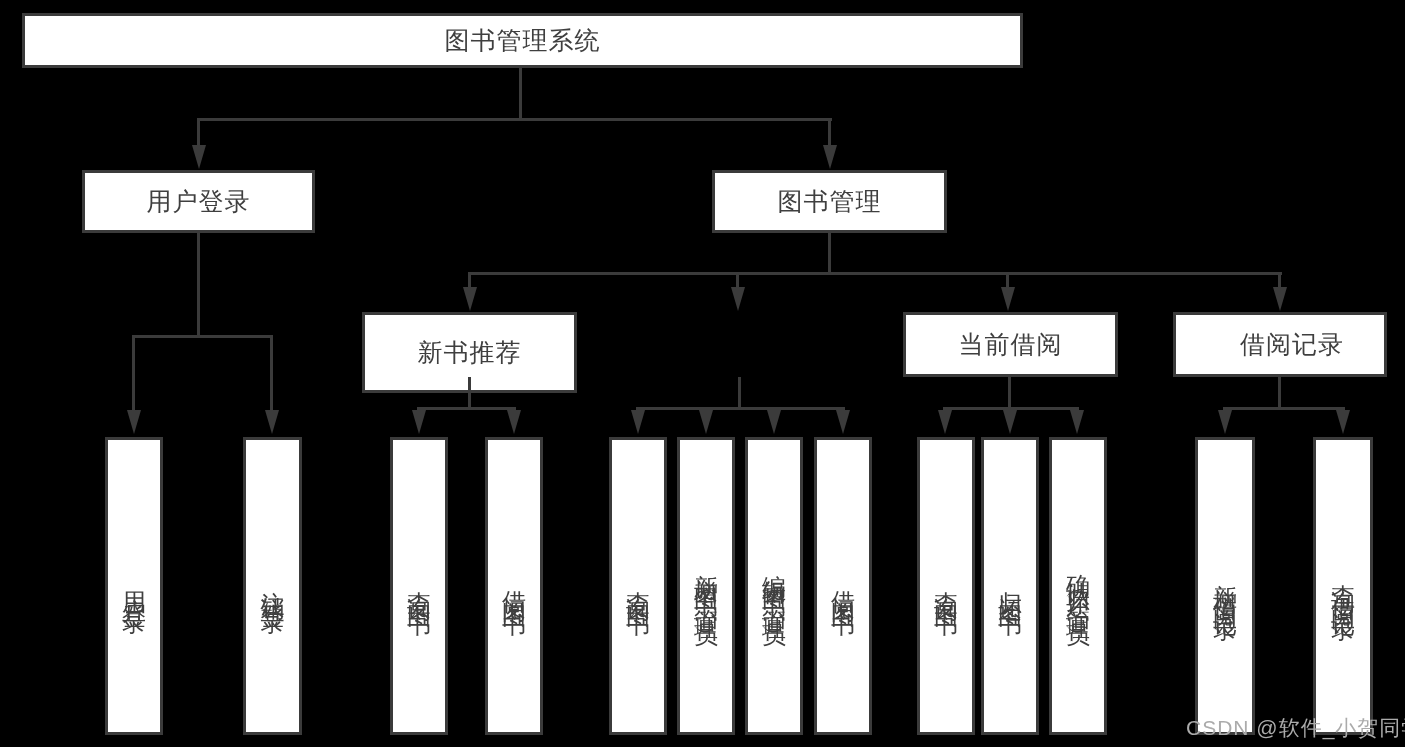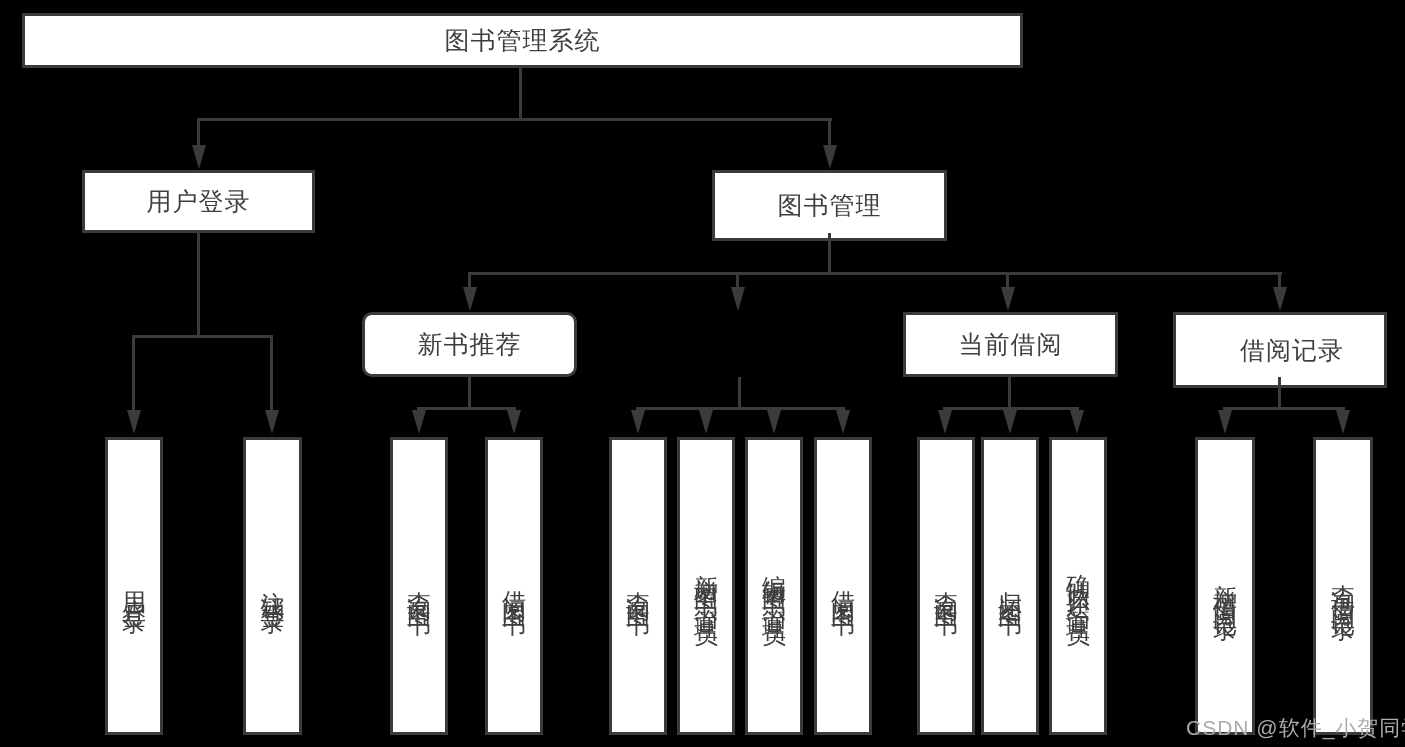--- a/index.html
+++ b/index.html
@@ -69,7 +69,7 @@
   <div class="arrow" style="left:823px; top:145px;"></div>
 
   <div class="node" style="left:82px; top:170px; width:233px; height:63px;">用户登录</div>
-  <div class="node" style="left:712px; top:170px; width:235px; height:71px;">图书管理</div>
+  <div class="node" style="left:712px; top:170px; width:235px; height:63px;">图书管理</div>
 
   <div class="line" style="left:197px; top:233px; width:3px; height:104px;"></div>
   <div class="line" style="left:132px; top:335px; width:141px; height:3px;"></div>

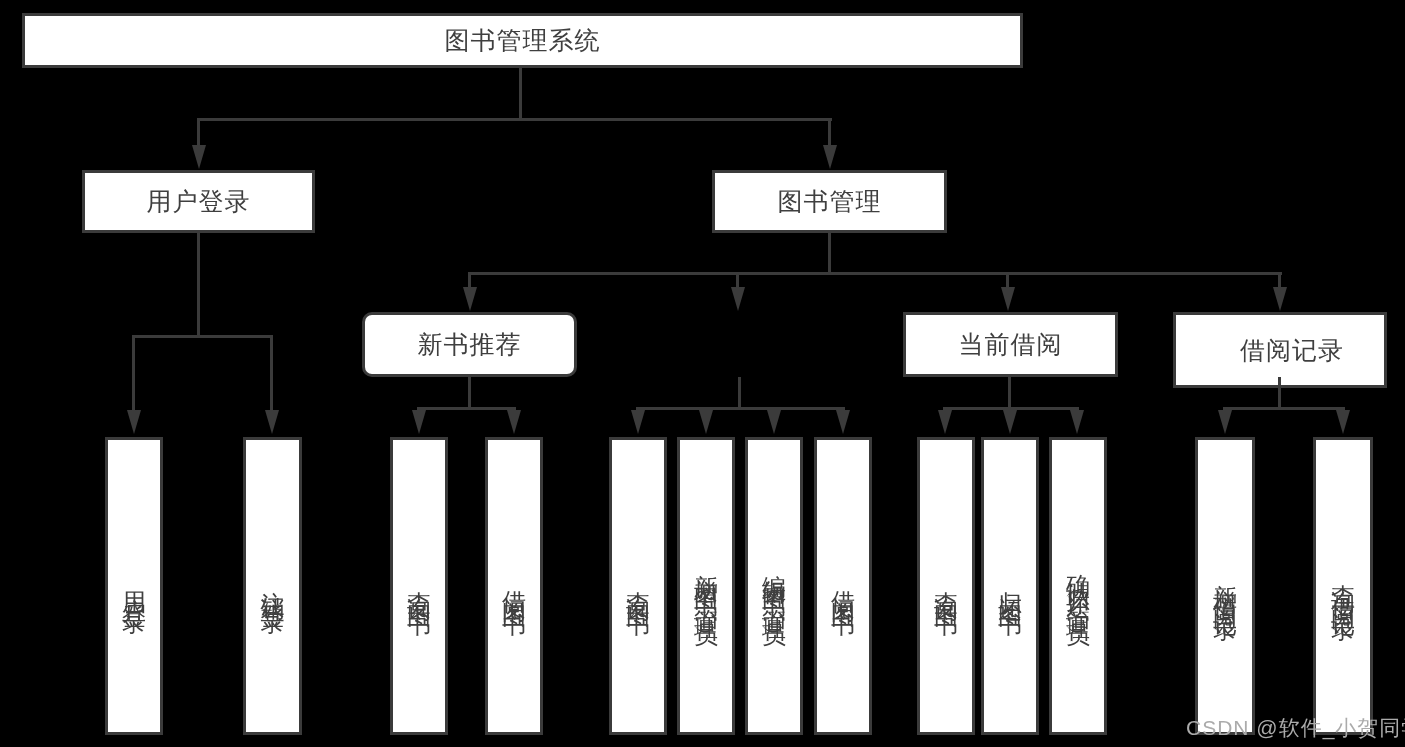--- a/index.html
+++ b/index.html
@@ -89,7 +89,7 @@
   <div class="line" style="left:1278px; top:272px; width:3px; height:18px;"></div>
   <div class="arrow" style="left:1273px; top:287px;"></div>
 
-  <div class="node" style="left:362px; top:312px; width:215px; height:65px;border-radius:10px;">新书推荐</div>
+  <div class="node" style="left:362px; top:312px; width:215px; height:81px;">新书推荐</div>
   <div class="node" style="left:903px; top:312px; width:215px; height:65px;">当前借阅</div>
   <div class="node" style="left:1173px; top:312px; width:214px; height:76px;padding-left:24px;">借阅记录</div>
 

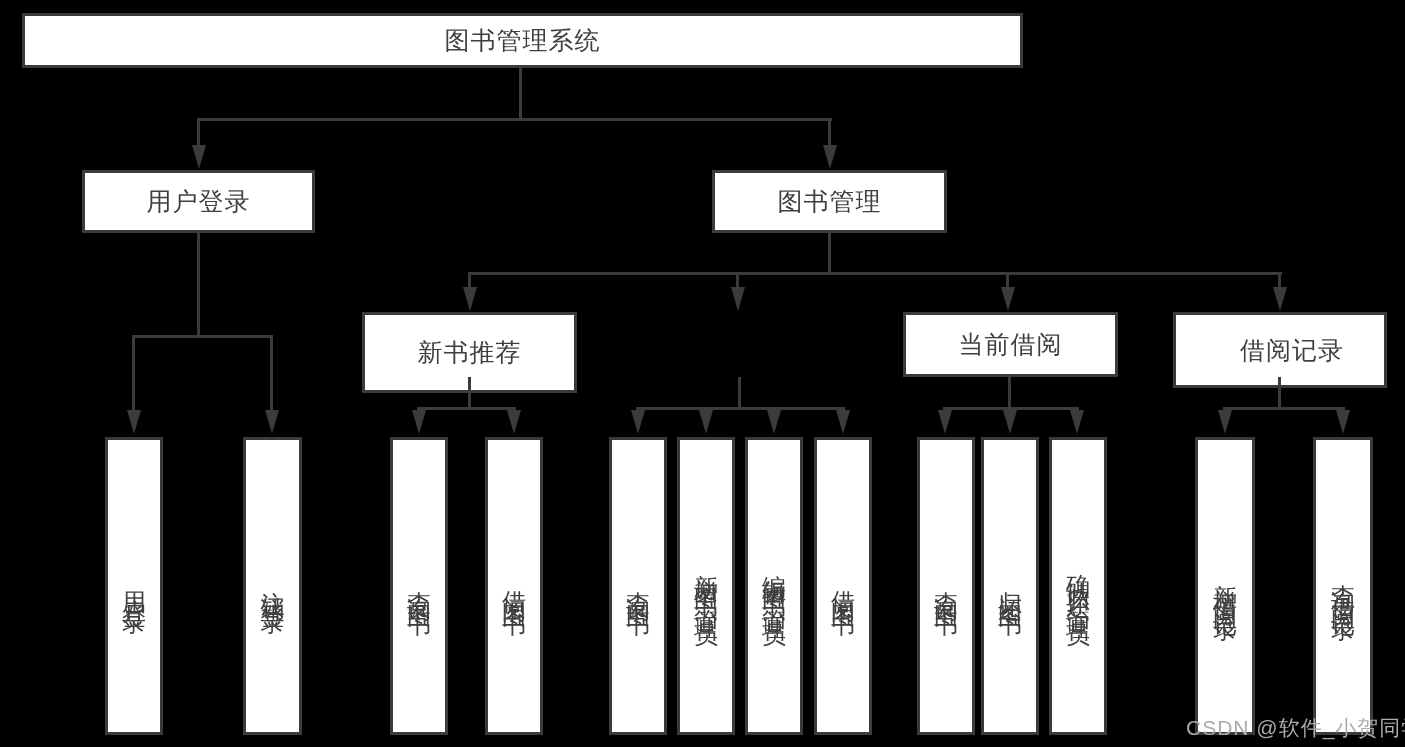--- a/index.html
+++ b/index.html
@@ -91,7 +91,7 @@
 
   <div class="node" style="left:362px; top:312px; width:215px; height:81px;">新书推荐</div>
   <div class="node" style="left:903px; top:312px; width:215px; height:65px;">当前借阅</div>
-  <div class="node" style="left:1173px; top:312px; width:214px; height:76px;padding-left:24px;">借阅记录</div>
+  <div class="node" style="left:1173px; top:312px; width:214px; height:65px;padding-left:24px;">借阅记录</div>
 
   <div class="line" style="left:468px; top:377px; width:3px; height:32px;"></div>
   <div class="line" style="left:417px; top:407px; width:99px; height:3px;"></div>

